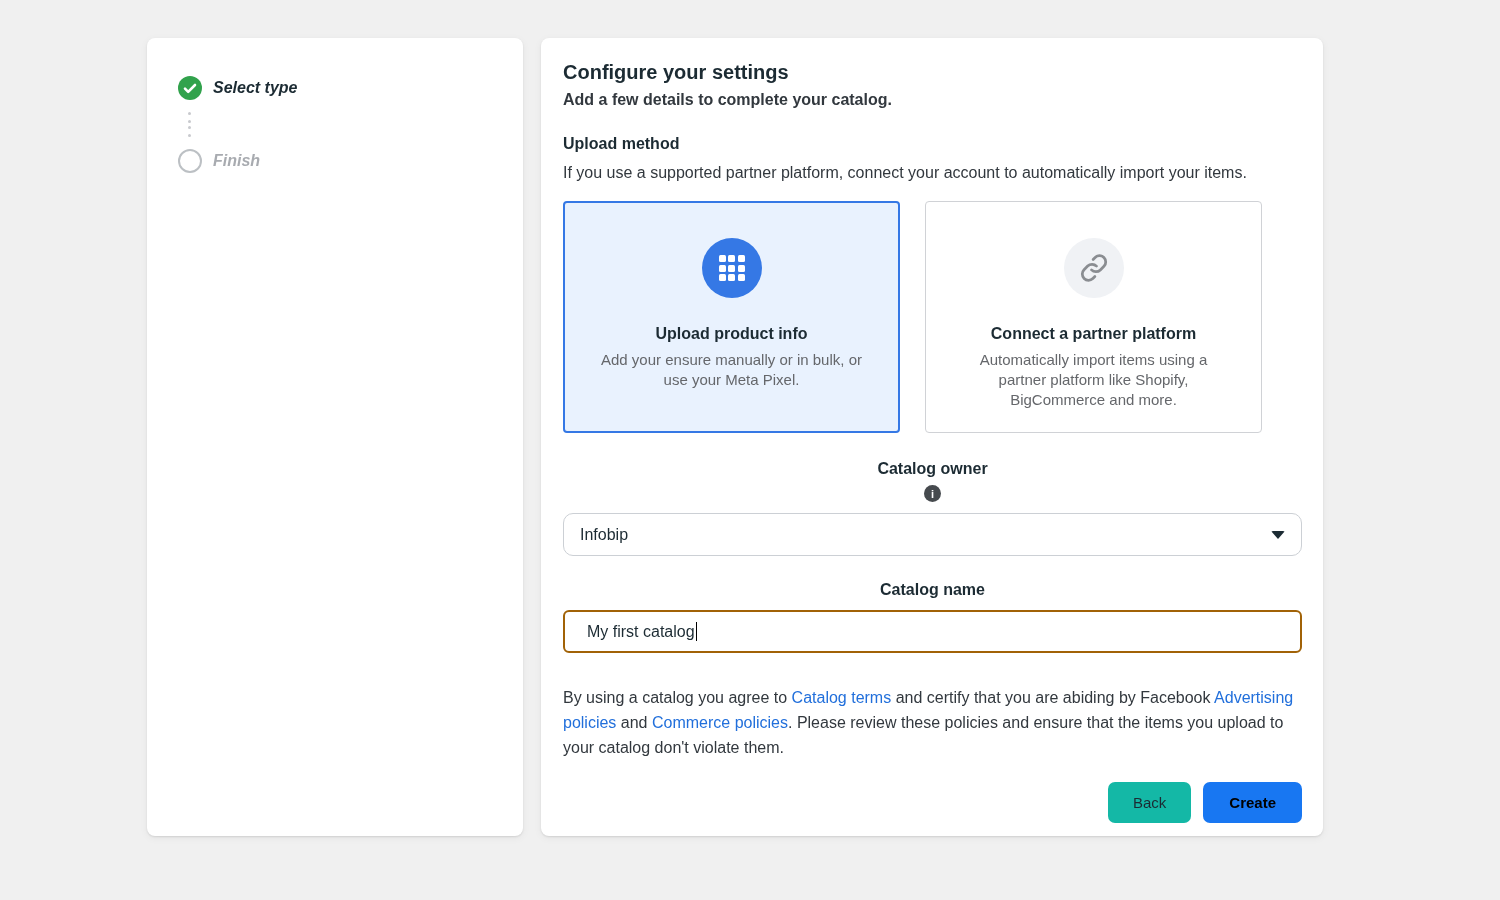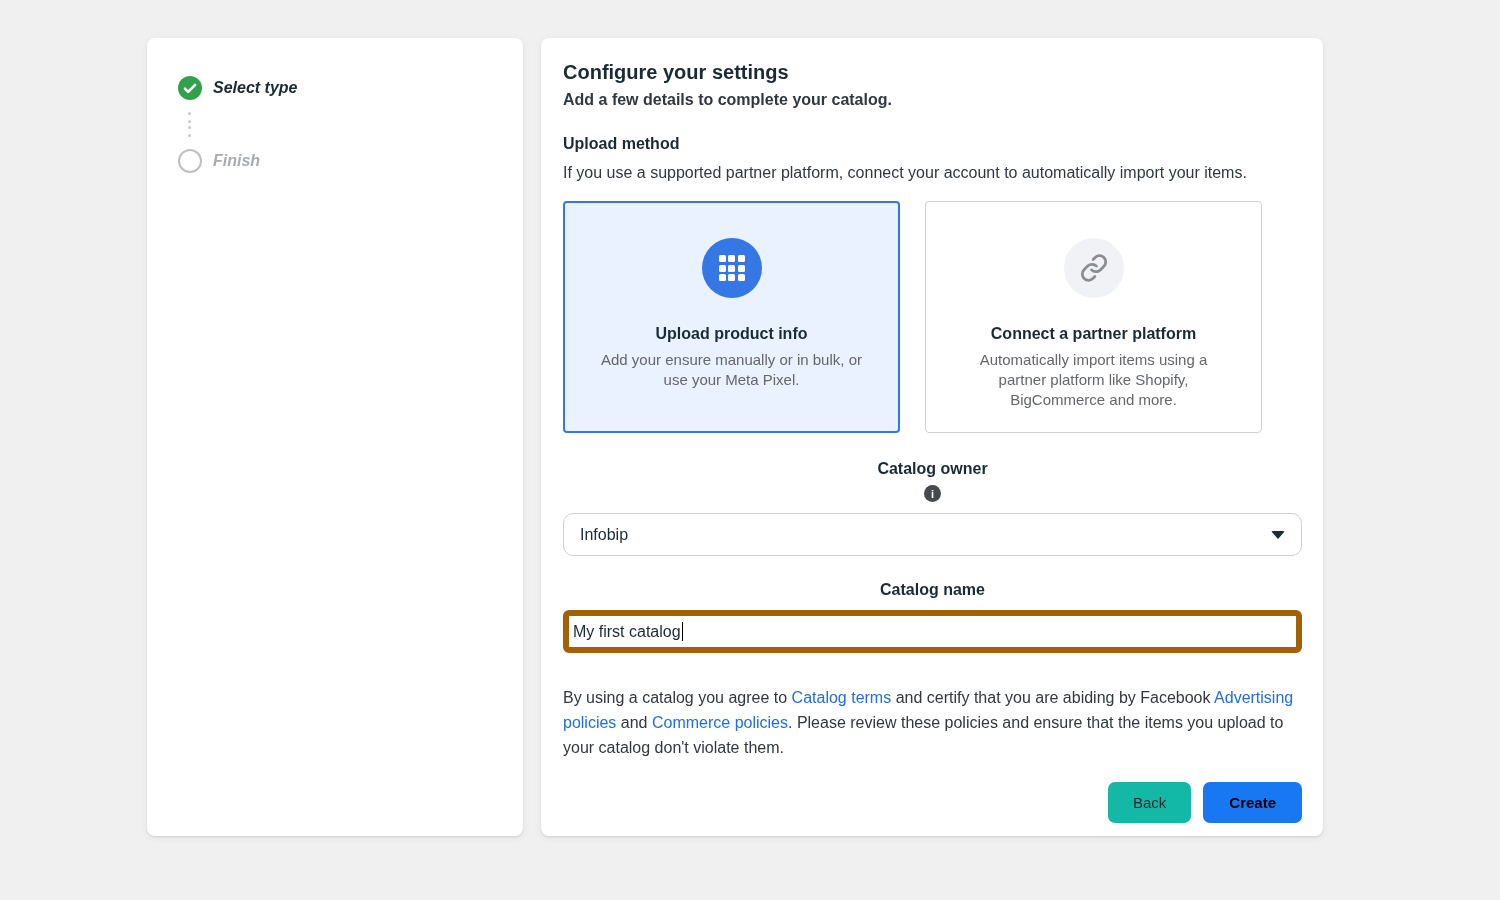--- a/index.html
+++ b/index.html
@@ -100,9 +100,9 @@
   }
   .text-input {
     margin-top: 11px; height: 43px;
-    border: 6px solid #a16207; border-radius: 6px;
+    border: 2px solid #a16207; border-radius: 6px;
     display: flex; align-items: center;
-    padding: 0 4px; font-size: 16px; background: #fff; cursor: text;
+    padding: 0 22px; font-size: 16px; background: #fff; cursor: text;
   }
   .caret-line { width: 1px; height: 19px; background: #000; margin-left: 1px; }
   @keyframes blink { 50% { opacity: 0; } }

